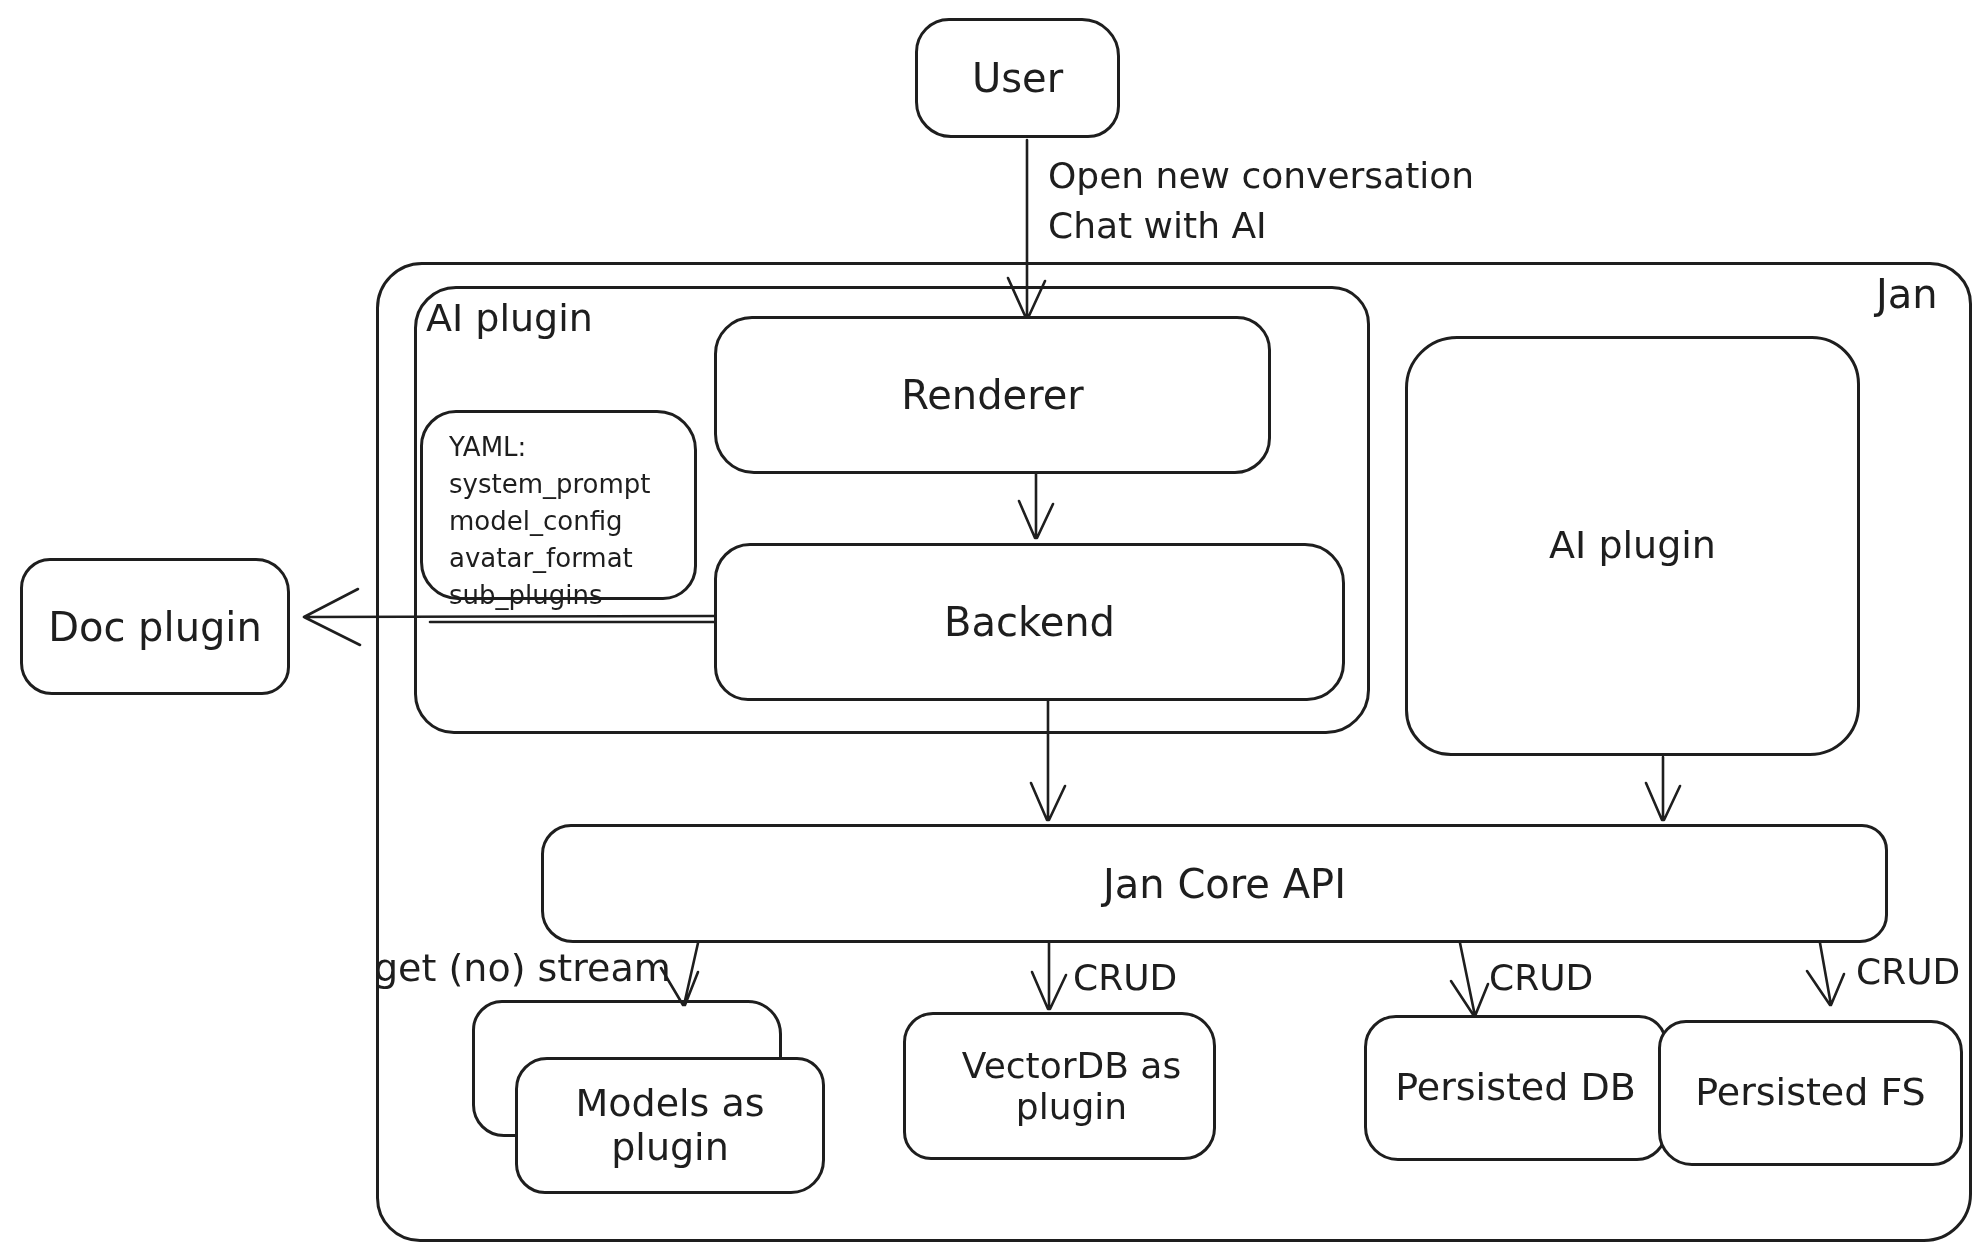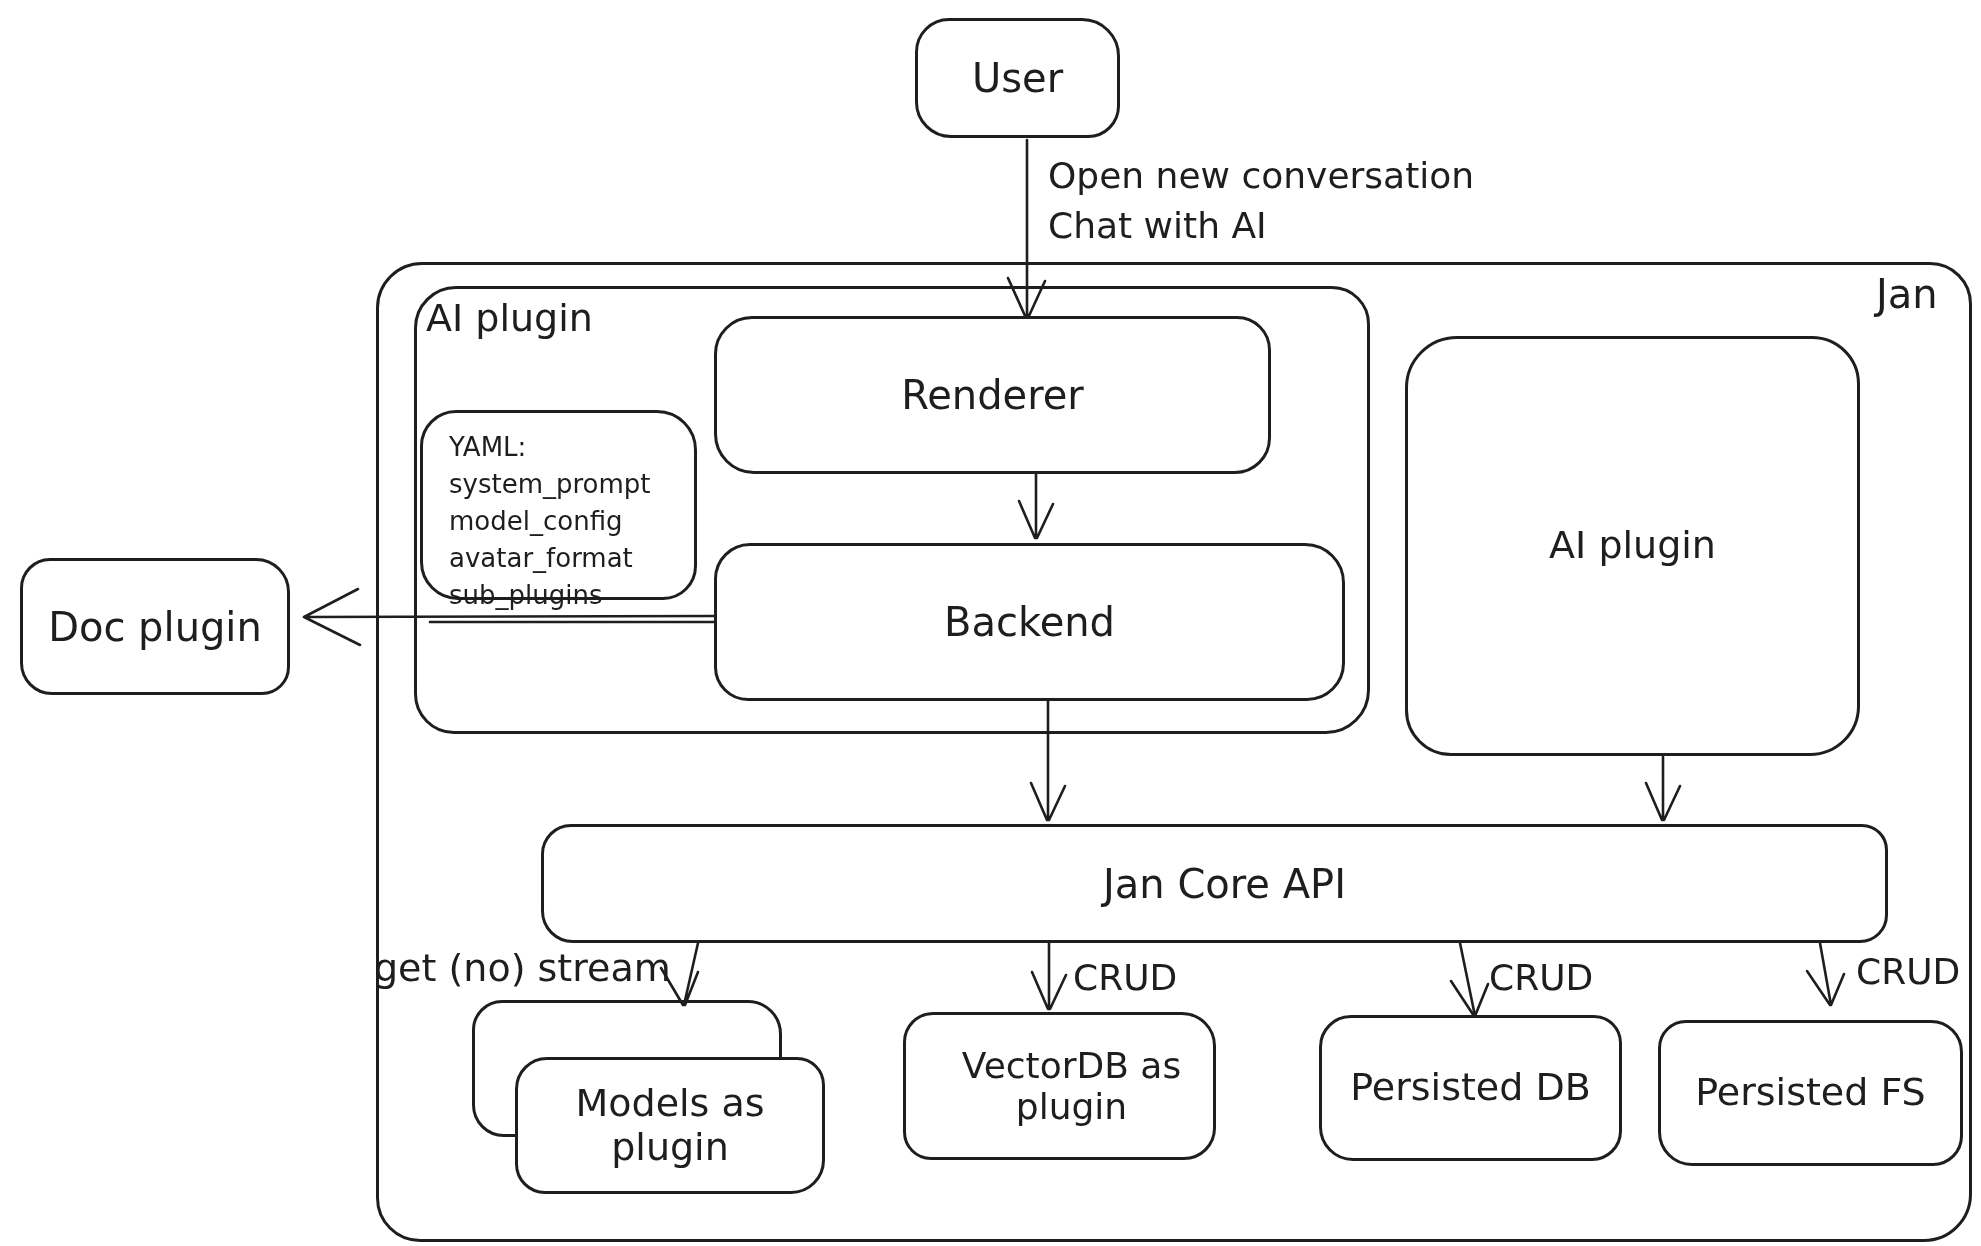--- a/index.html
+++ b/index.html
@@ -131,7 +131,7 @@
     <span class="wrap">VectorDB as plugin</span>
   </div>
 
-  <div class="node" id="persisted-db-node" style="border-color: rgb(30, 30, 30);">
+  <div class="node" id="persisted-db-node" style="border-color: rgb(30, 30, 30); margin-left: 45px;">
     <span>Persisted DB</span>
   </div>
 

